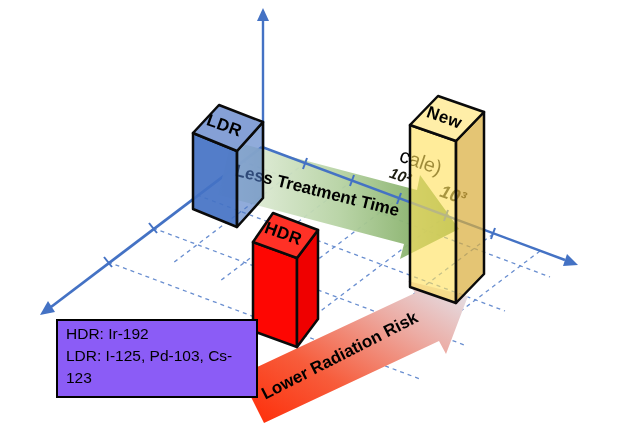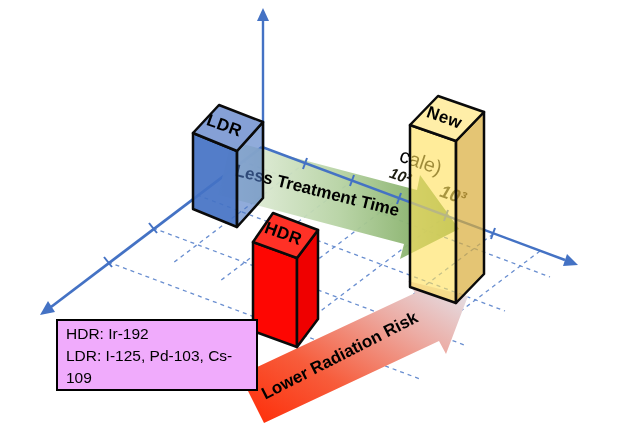--- a/index.html
+++ b/index.html
@@ -15,7 +15,7 @@
   .tick-label{font-style:italic;font-weight:600;color:#1c1c10;}
   .legend-box{
     position:absolute;left:56px;top:319px;width:182px;
-    background:#f0abfc;border:2px solid #000;padding:2px 8px 0 8px;
+    background:#8b5cf6;border:2px solid #000;padding:2px 8px 7px 8px;
     font-size:15.5px;line-height:1.42;color:#000;
   }
 </style>

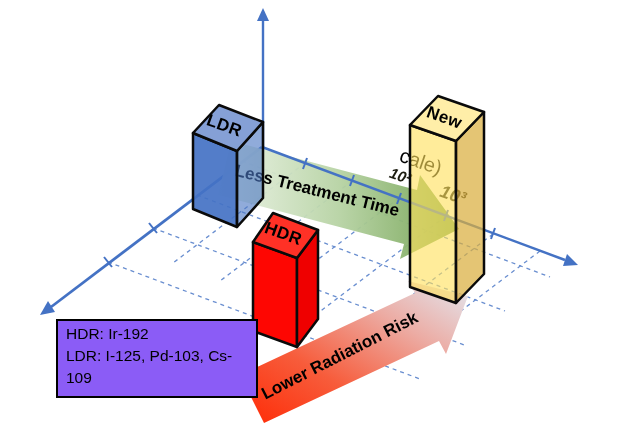--- a/index.html
+++ b/index.html
@@ -114,7 +114,7 @@
 
   <div class="legend-box">
     <div>HDR: Ir-192</div>
-    <div>LDR: I-125, Pd-103, Cs-109</div>
+    <div>LDR: I-125, Pd-103, Cs-123</div>
   </div>
 
 </div>

